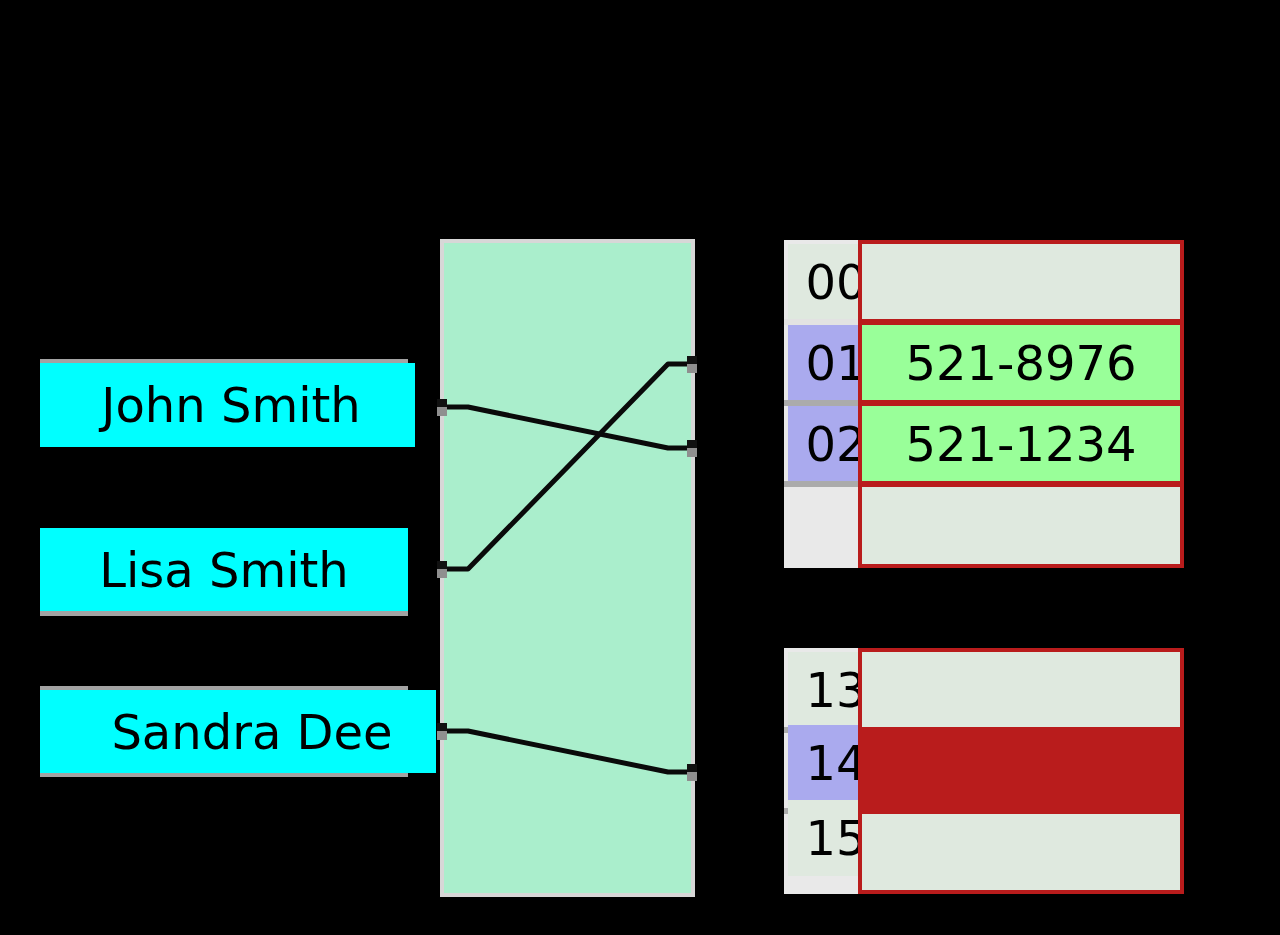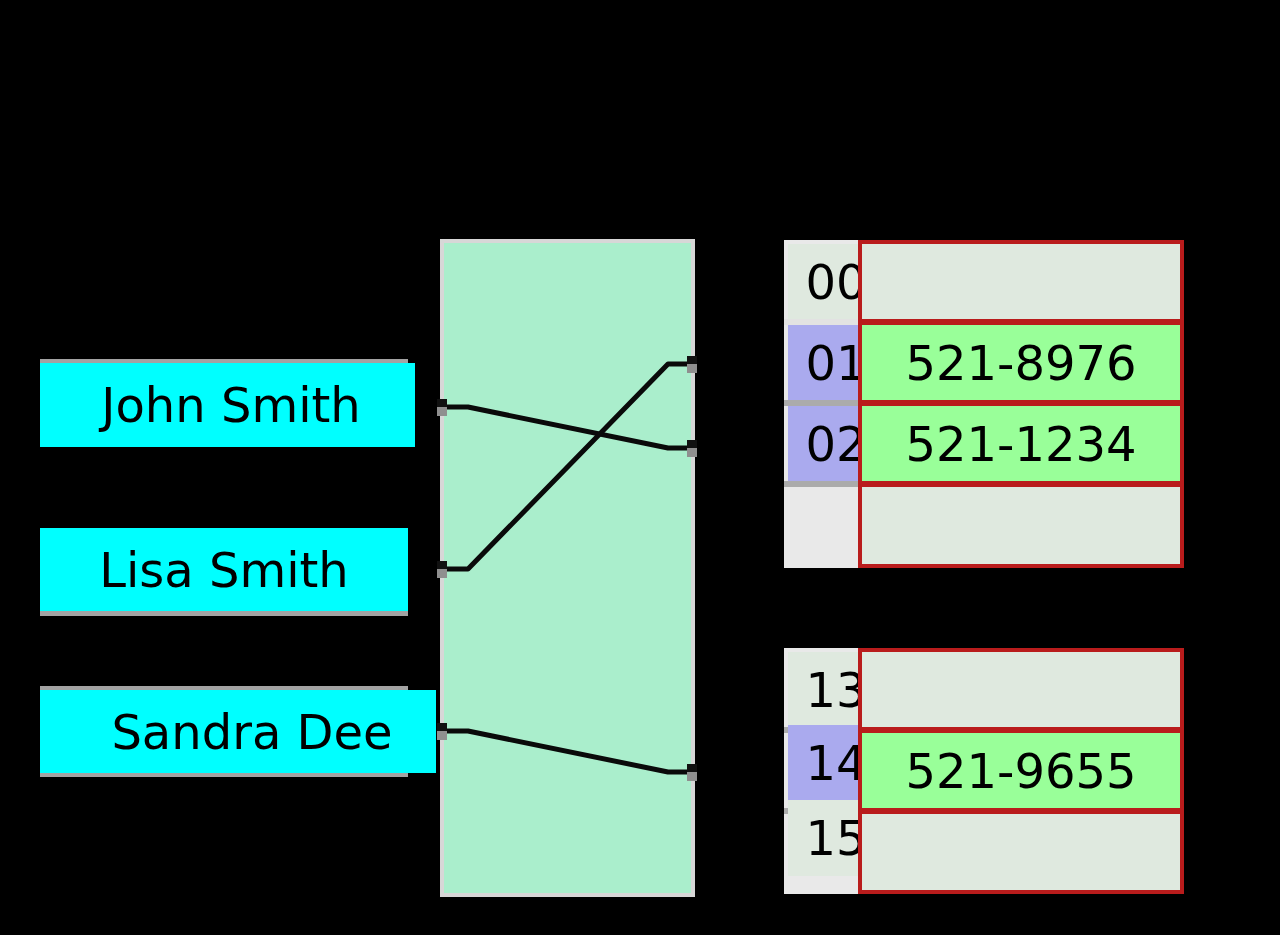--- a/index.html
+++ b/index.html
@@ -75,7 +75,6 @@
 
 <div class="abs val-col" style="top:648px;height:246px;">
   <div class="cell val-cell" style="top:4px;"></div>
-  <div class="cell val-cell filled" style="top:85px;">521-9655</div>
   <div class="cell val-cell" style="top:166px;height:76px;"></div>
 </div>
 

